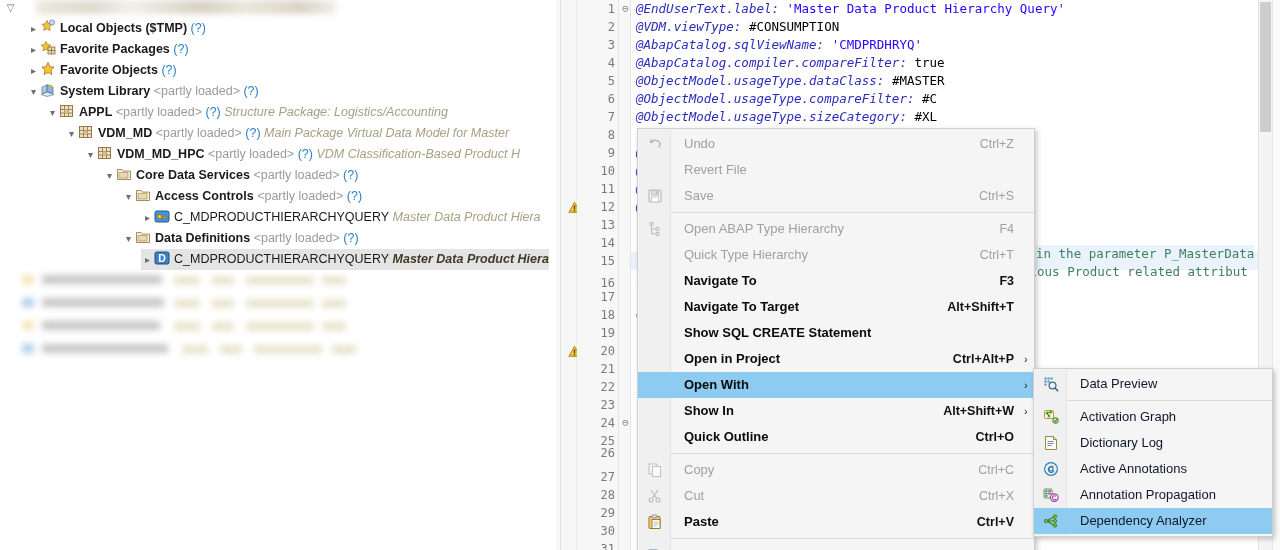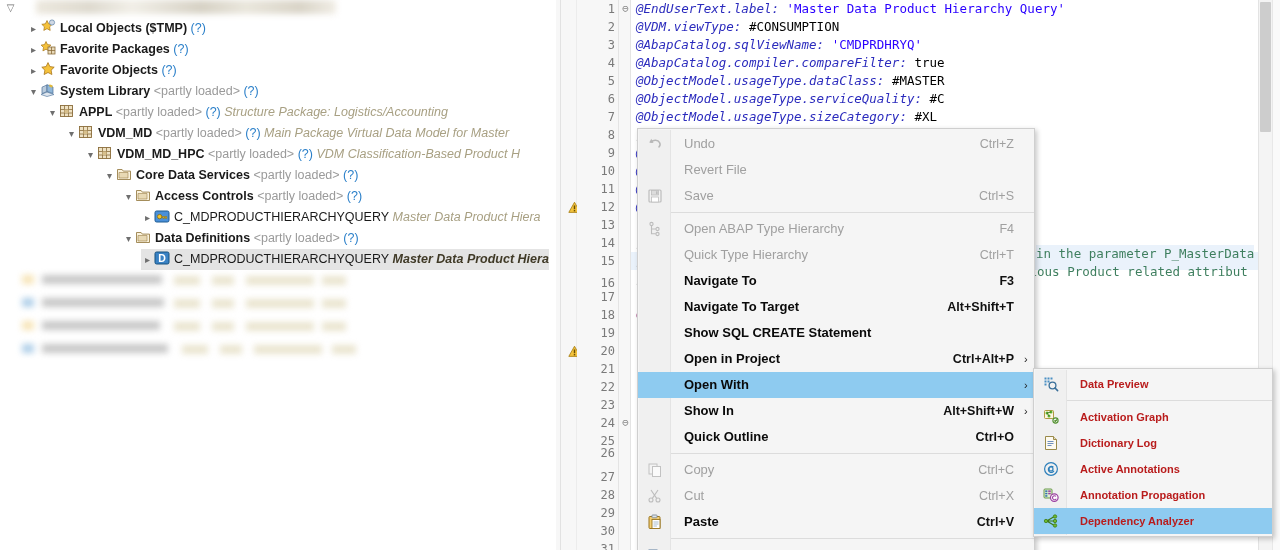--- a/index.html
+++ b/index.html
@@ -290,7 +290,7 @@
         <div class="cl" style="top: 36px;"><span class="anno">@AbapCatalog.sqlViewName:</span> <span class="str">'CMDPRDHRYQ'</span></div>
         <div class="cl" style="top: 54px;"><span class="anno">@AbapCatalog.compiler.compareFilter:</span> true</div>
         <div class="cl" style="top: 72px;"><span class="anno">@ObjectModel.usageType.dataClass:</span> #MASTER</div>
-        <div class="cl" style="top: 90px;"><span class="anno">@ObjectModel.usageType.serviceQuality:</span> #C</div>
+        <div class="cl" style="top: 90px;"><span class="anno">@ObjectModel.usageType.compareFilter:</span> #C</div>
         <div class="cl" style="top: 108px;"><span class="anno">@ObjectModel.usageType.sizeCategory:</span> #XL</div>
         <div class="cl" style="top: 126px;"><span class="cmtg">//@</span></div>
         <div class="cl" style="top: 144px;"><span class="anno">@Ac</span></div>

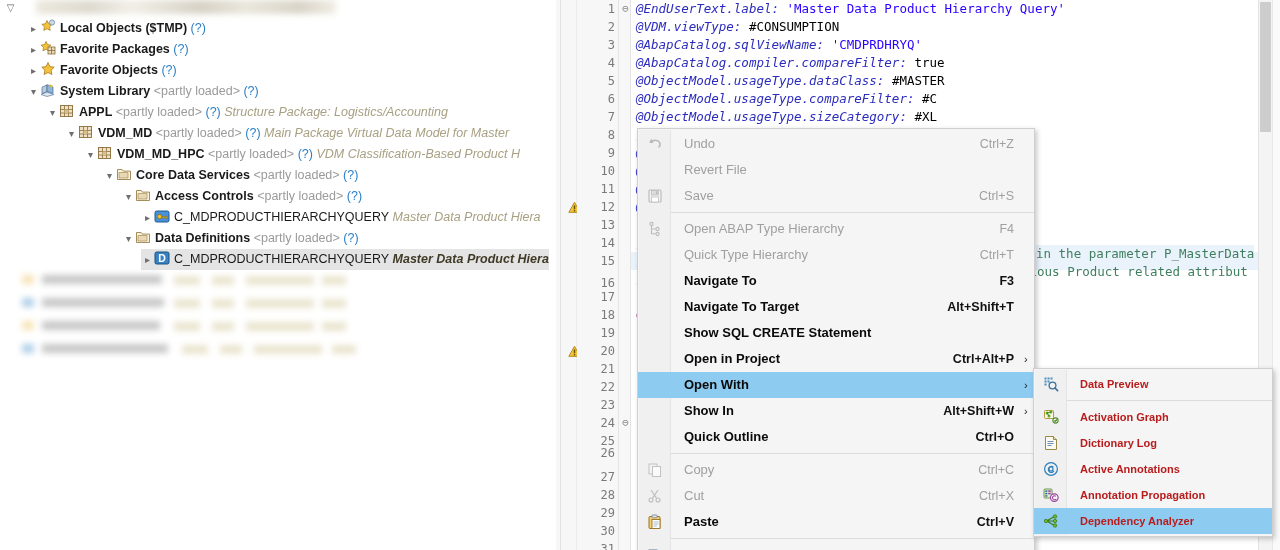--- a/index.html
+++ b/index.html
@@ -125,7 +125,7 @@
   }
   .si { position:relative; height:26px; line-height:26px; display:flex; align-items:center;}
   .si .micon { width:33px; min-width:33px; height:26px; display:flex;align-items:center;justify-content:center;}
-  .si .mlabel { flex:1; padding-left:13px; color:#b91c1c; font-weight:bold; font-size:11px; white-space:nowrap;}
+  .si .mlabel { flex:1; padding-left:13px; color:#0f172a; font-weight:normal; font-size:13px; white-space:nowrap;}
   .si.hot { background:#8ecbf0; }
 
   svg { display:block; }

